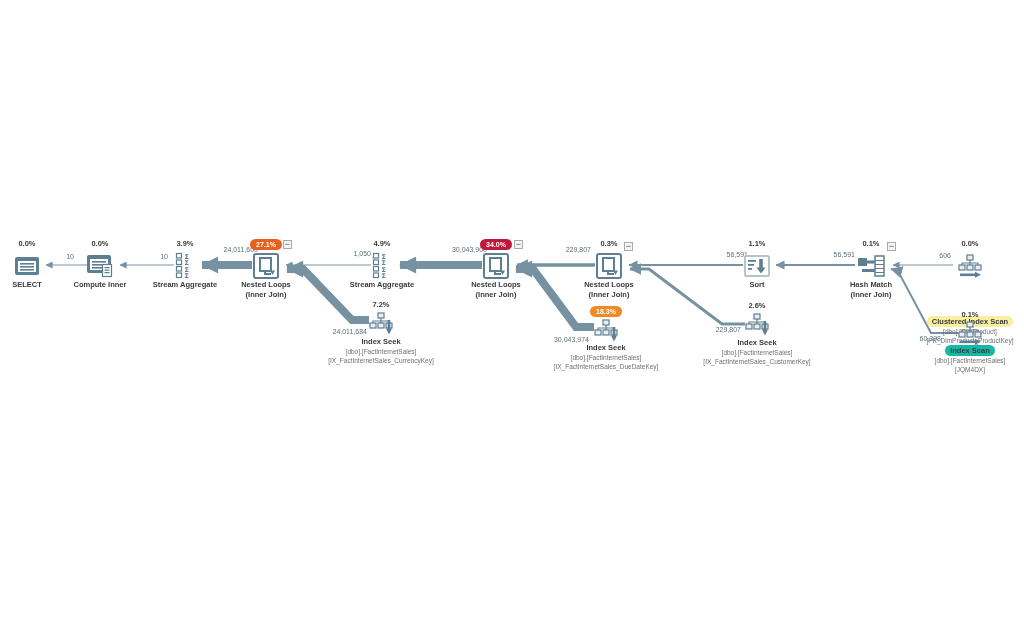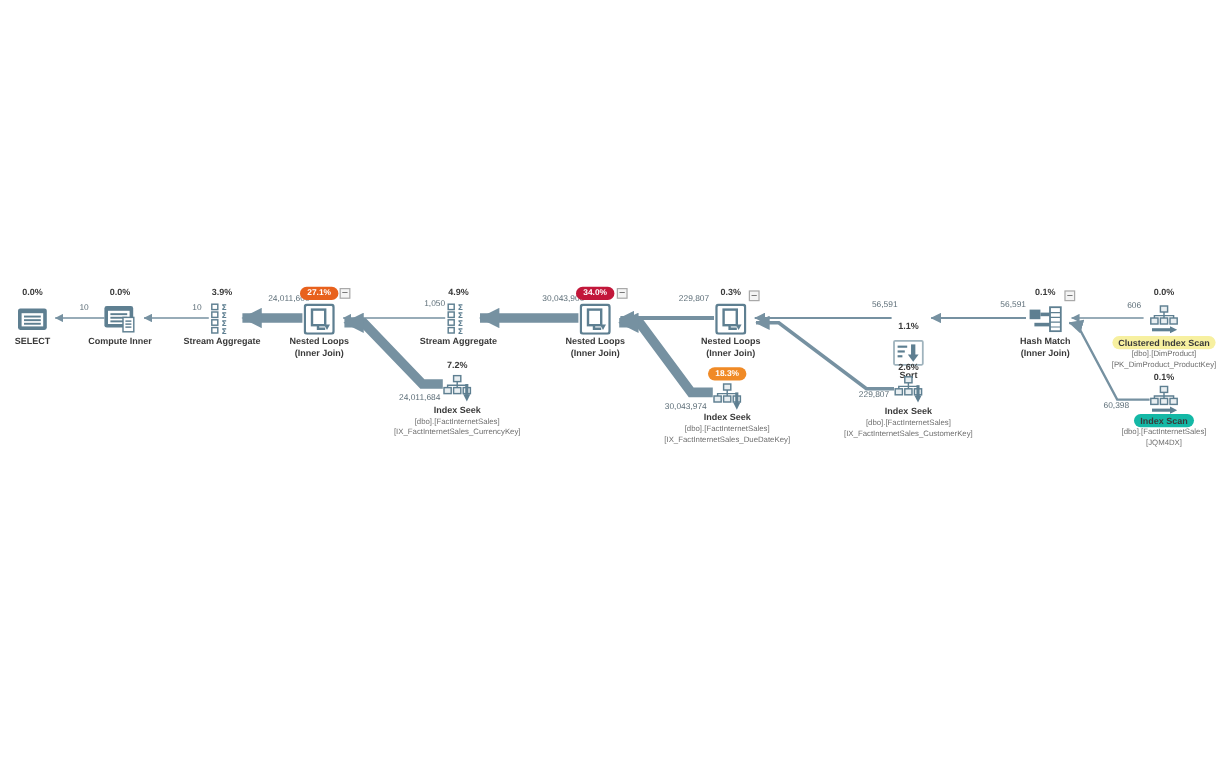--- a/index.html
+++ b/index.html
@@ -212,7 +212,7 @@
   <div class="nlabel">(Inner Join)</div>
 </div>
 
-<div class="node" style="left:725px;top:239px;width:64px;margin-top:28px;">
+<div class="node" style="left:725px;top:239px;width:64px;">
   <div class="pct-row">
       <span class="pct">1.1%</span>
     </div>

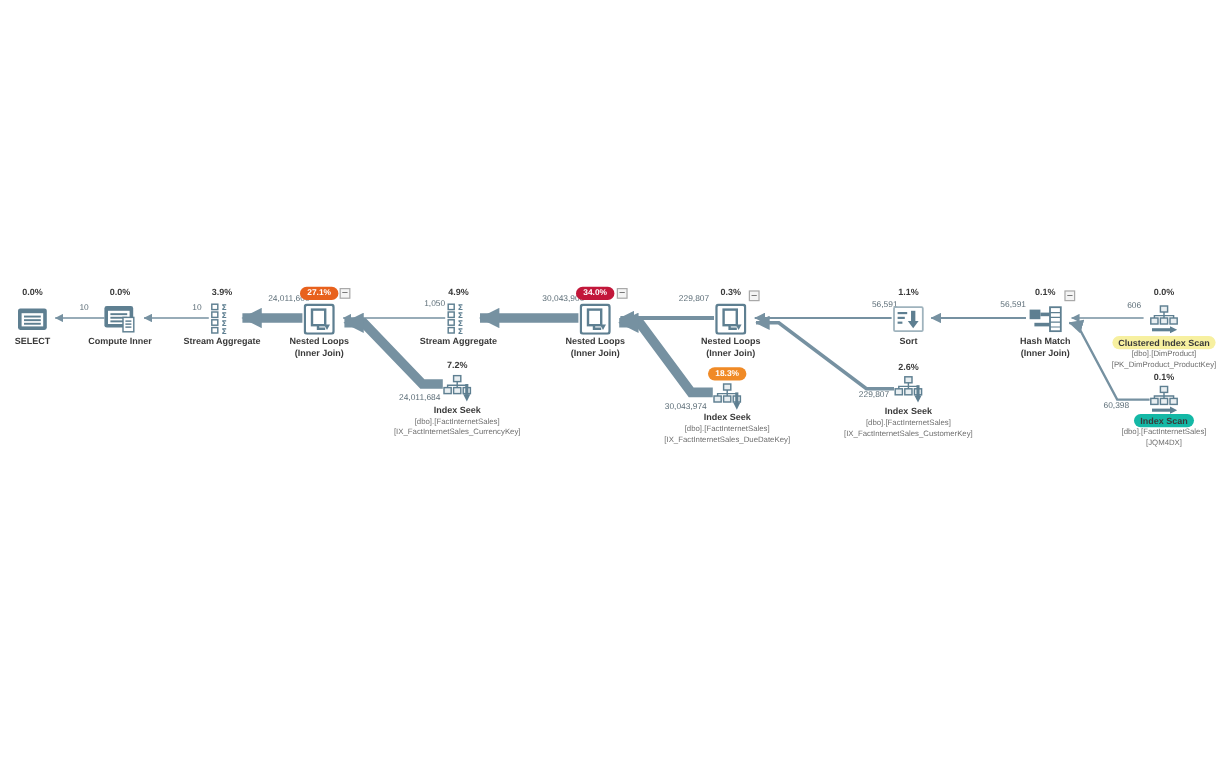--- a/index.html
+++ b/index.html
@@ -266,7 +266,7 @@
         <path d="M18 17.8 l6 3 l-6 3 z" fill="#5e7f91"></path>
       </svg>
     </div>
-  <div class="nlabel hl" style="background: rgb(247, 240, 160);">Clustered Index Scan</div>
+  <div class="nlabel hl" style="background: rgb(247, 240, 160); margin-top: 36px;">Clustered Index Scan</div>
   <div class="sub">[dbo].[DimProduct]</div>
   <div class="sub">[PK_DimProduct_ProductKey]</div>
 </div>

